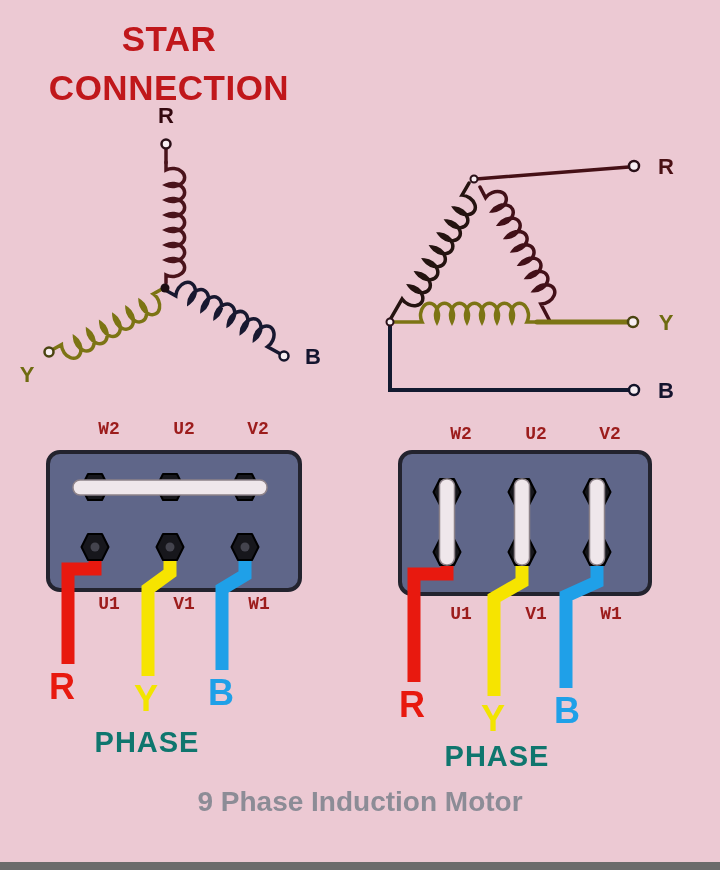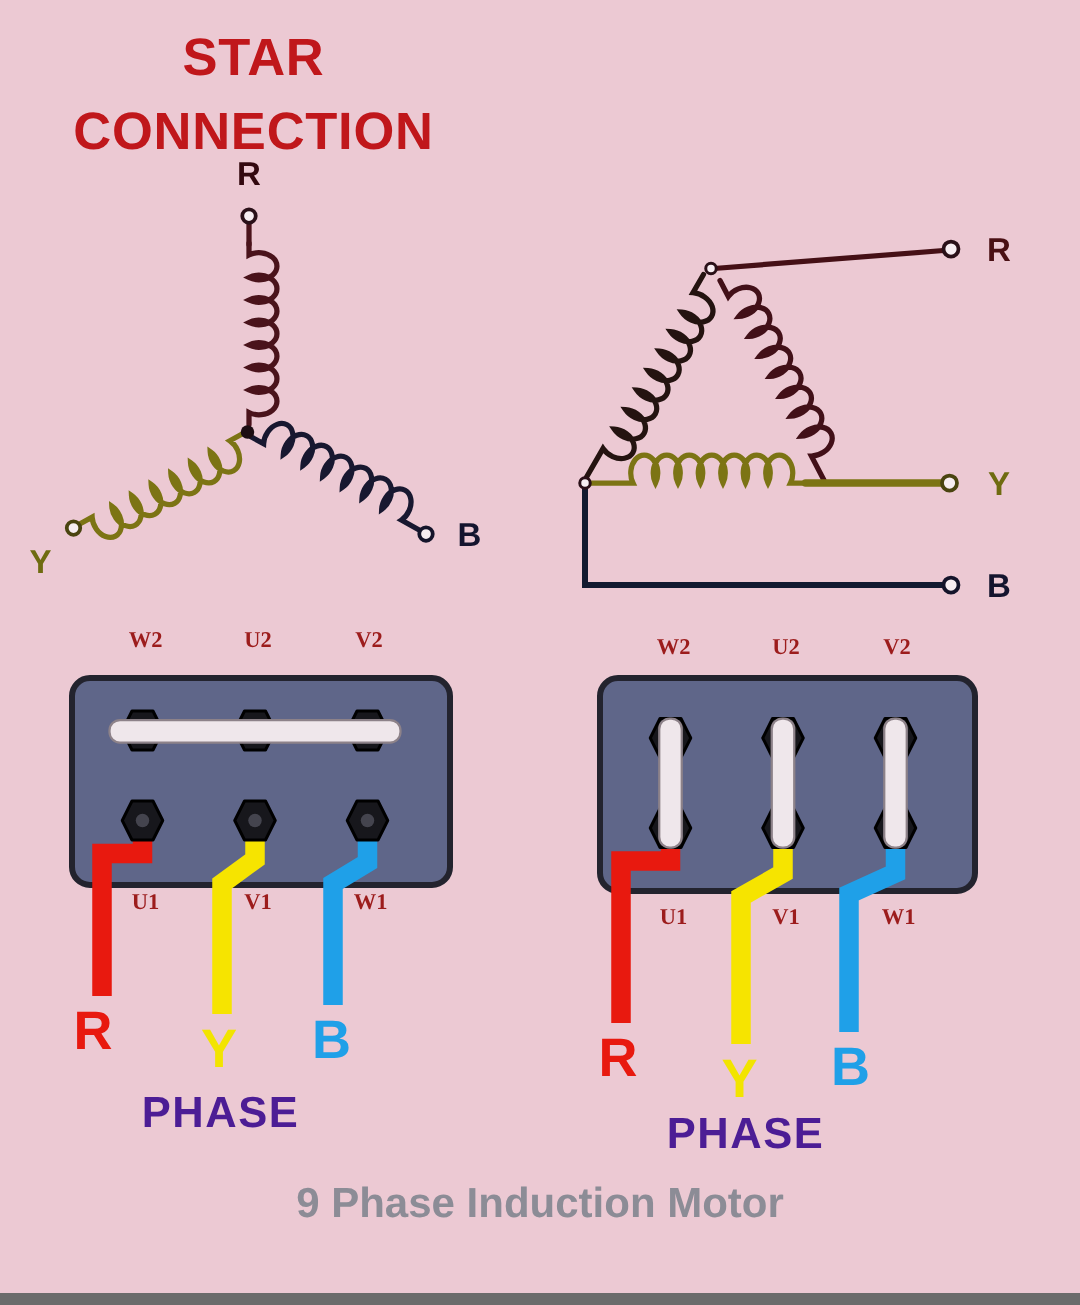--- a/index.html
+++ b/index.html
@@ -18,8 +18,9 @@
   }
   .termlbl { font-size:22px; transform:translateX(-50%); }
   .blocklbl {
-    font-family:Liberation Serif, serif; font-size:15px; color:#9c1c1c;
+    font-family:Liberation Mono, monospace; font-size:18px; color:#9c1c1c;
     transform:translateX(-50%);
+    margin-left:12px;
   }
   .phaselet { font-size:36px; transform:translateX(-50%); }
   .phaseword { font-size:29px; color:#4c1d95; letter-spacing:1px; transform:translateX(-50%); }

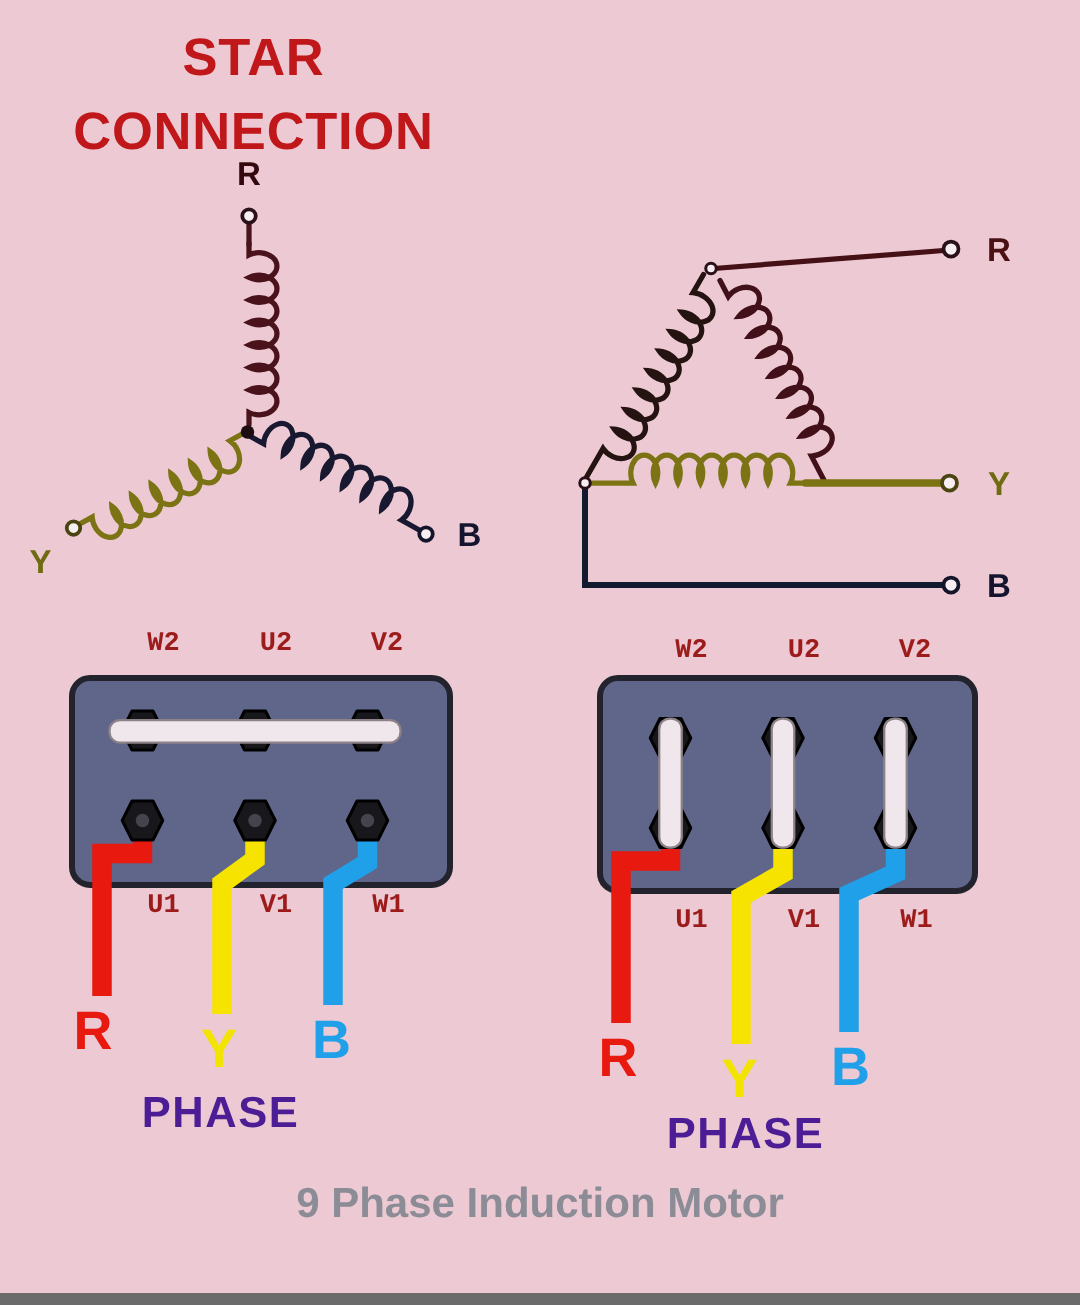--- a/index.html
+++ b/index.html
@@ -23,7 +23,7 @@
     margin-left:12px;
   }
   .phaselet { font-size:36px; transform:translateX(-50%); }
-  .phaseword { font-size:29px; color:#4c1d95; letter-spacing:1px; transform:translateX(-50%); }
+  .phaseword { font-size:29px; color:#0f766e; letter-spacing:1px; transform:translateX(-50%); }
   .footer {
     position:absolute; width:100%; text-align:center; font-weight:bold;
     font-size:28px; color:#8c8c96;

